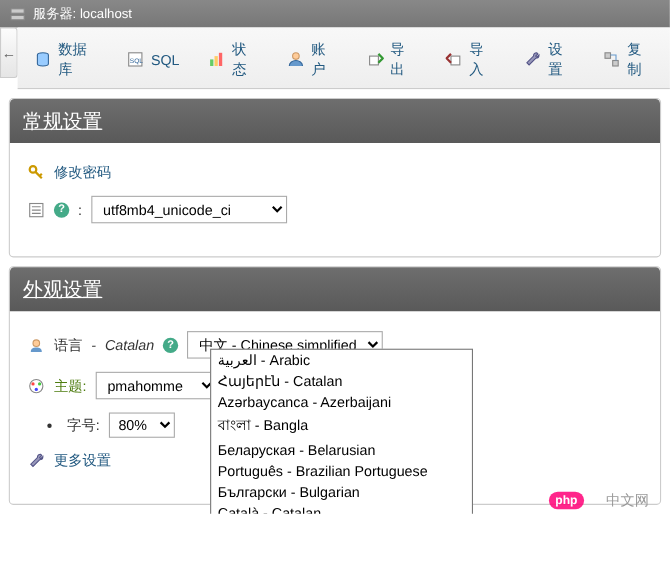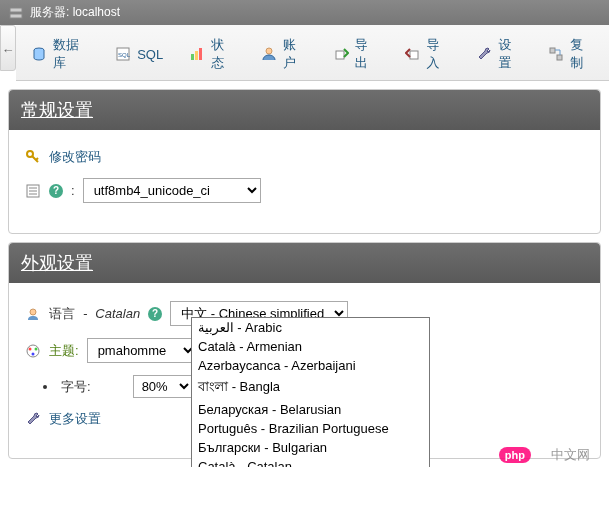--- a/index.html
+++ b/index.html
@@ -152,7 +152,7 @@
 
     <div class="dropdown-open" id="lang-list">
           <div class="opt">العربية - Arabic</div>
-          <div class="opt">Català - Armenian</div>
+          <div class="opt">Հայերէն - Catalan</div>
           <div class="opt">Azərbaycanca - Azerbaijani</div>
           <div class="opt">বাংলা - Bangla</div>
           <div class="opt">Беларуская - Belarusian</div>

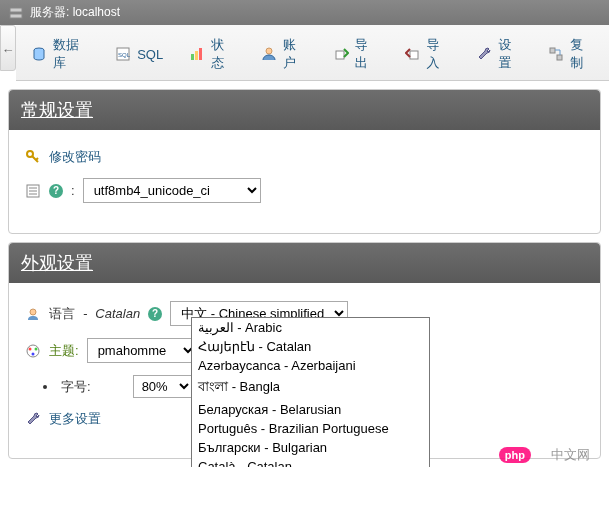--- a/index.html
+++ b/index.html
@@ -19,7 +19,7 @@
 .setting-row .lbl-i { font-style: italic; }
 select.wide { border: 1px solid #aaa; padding: 3px 6px; font-size: 13px; width: 178px; background: #fff; }
 select.mid { border: 1px solid #aaa; padding: 3px 6px; font-size: 13px; width: 110px; background: #fff; }
-select.sm { border: 1px solid #aaa; padding: 2px 4px; font-size: 13px; width: 60px; background: #fff; margin-left: 34px; }
+select.sm { border: 1px solid #aaa; padding: 2px 4px; font-size: 13px; width: 60px; background: #fff; }
 .help-icon { width: 14px; height: 14px; display: inline-flex; align-items: center; justify-content: center; border-radius: 50%; background: #4a8; color: #fff; font-size: 10px; font-weight: bold; }
 .row-indent { padding-left: 18px; }
 .bullet { width: 4px; height: 4px; background: #333; border-radius: 50%; display: inline-block; margin-right: 6px; }

